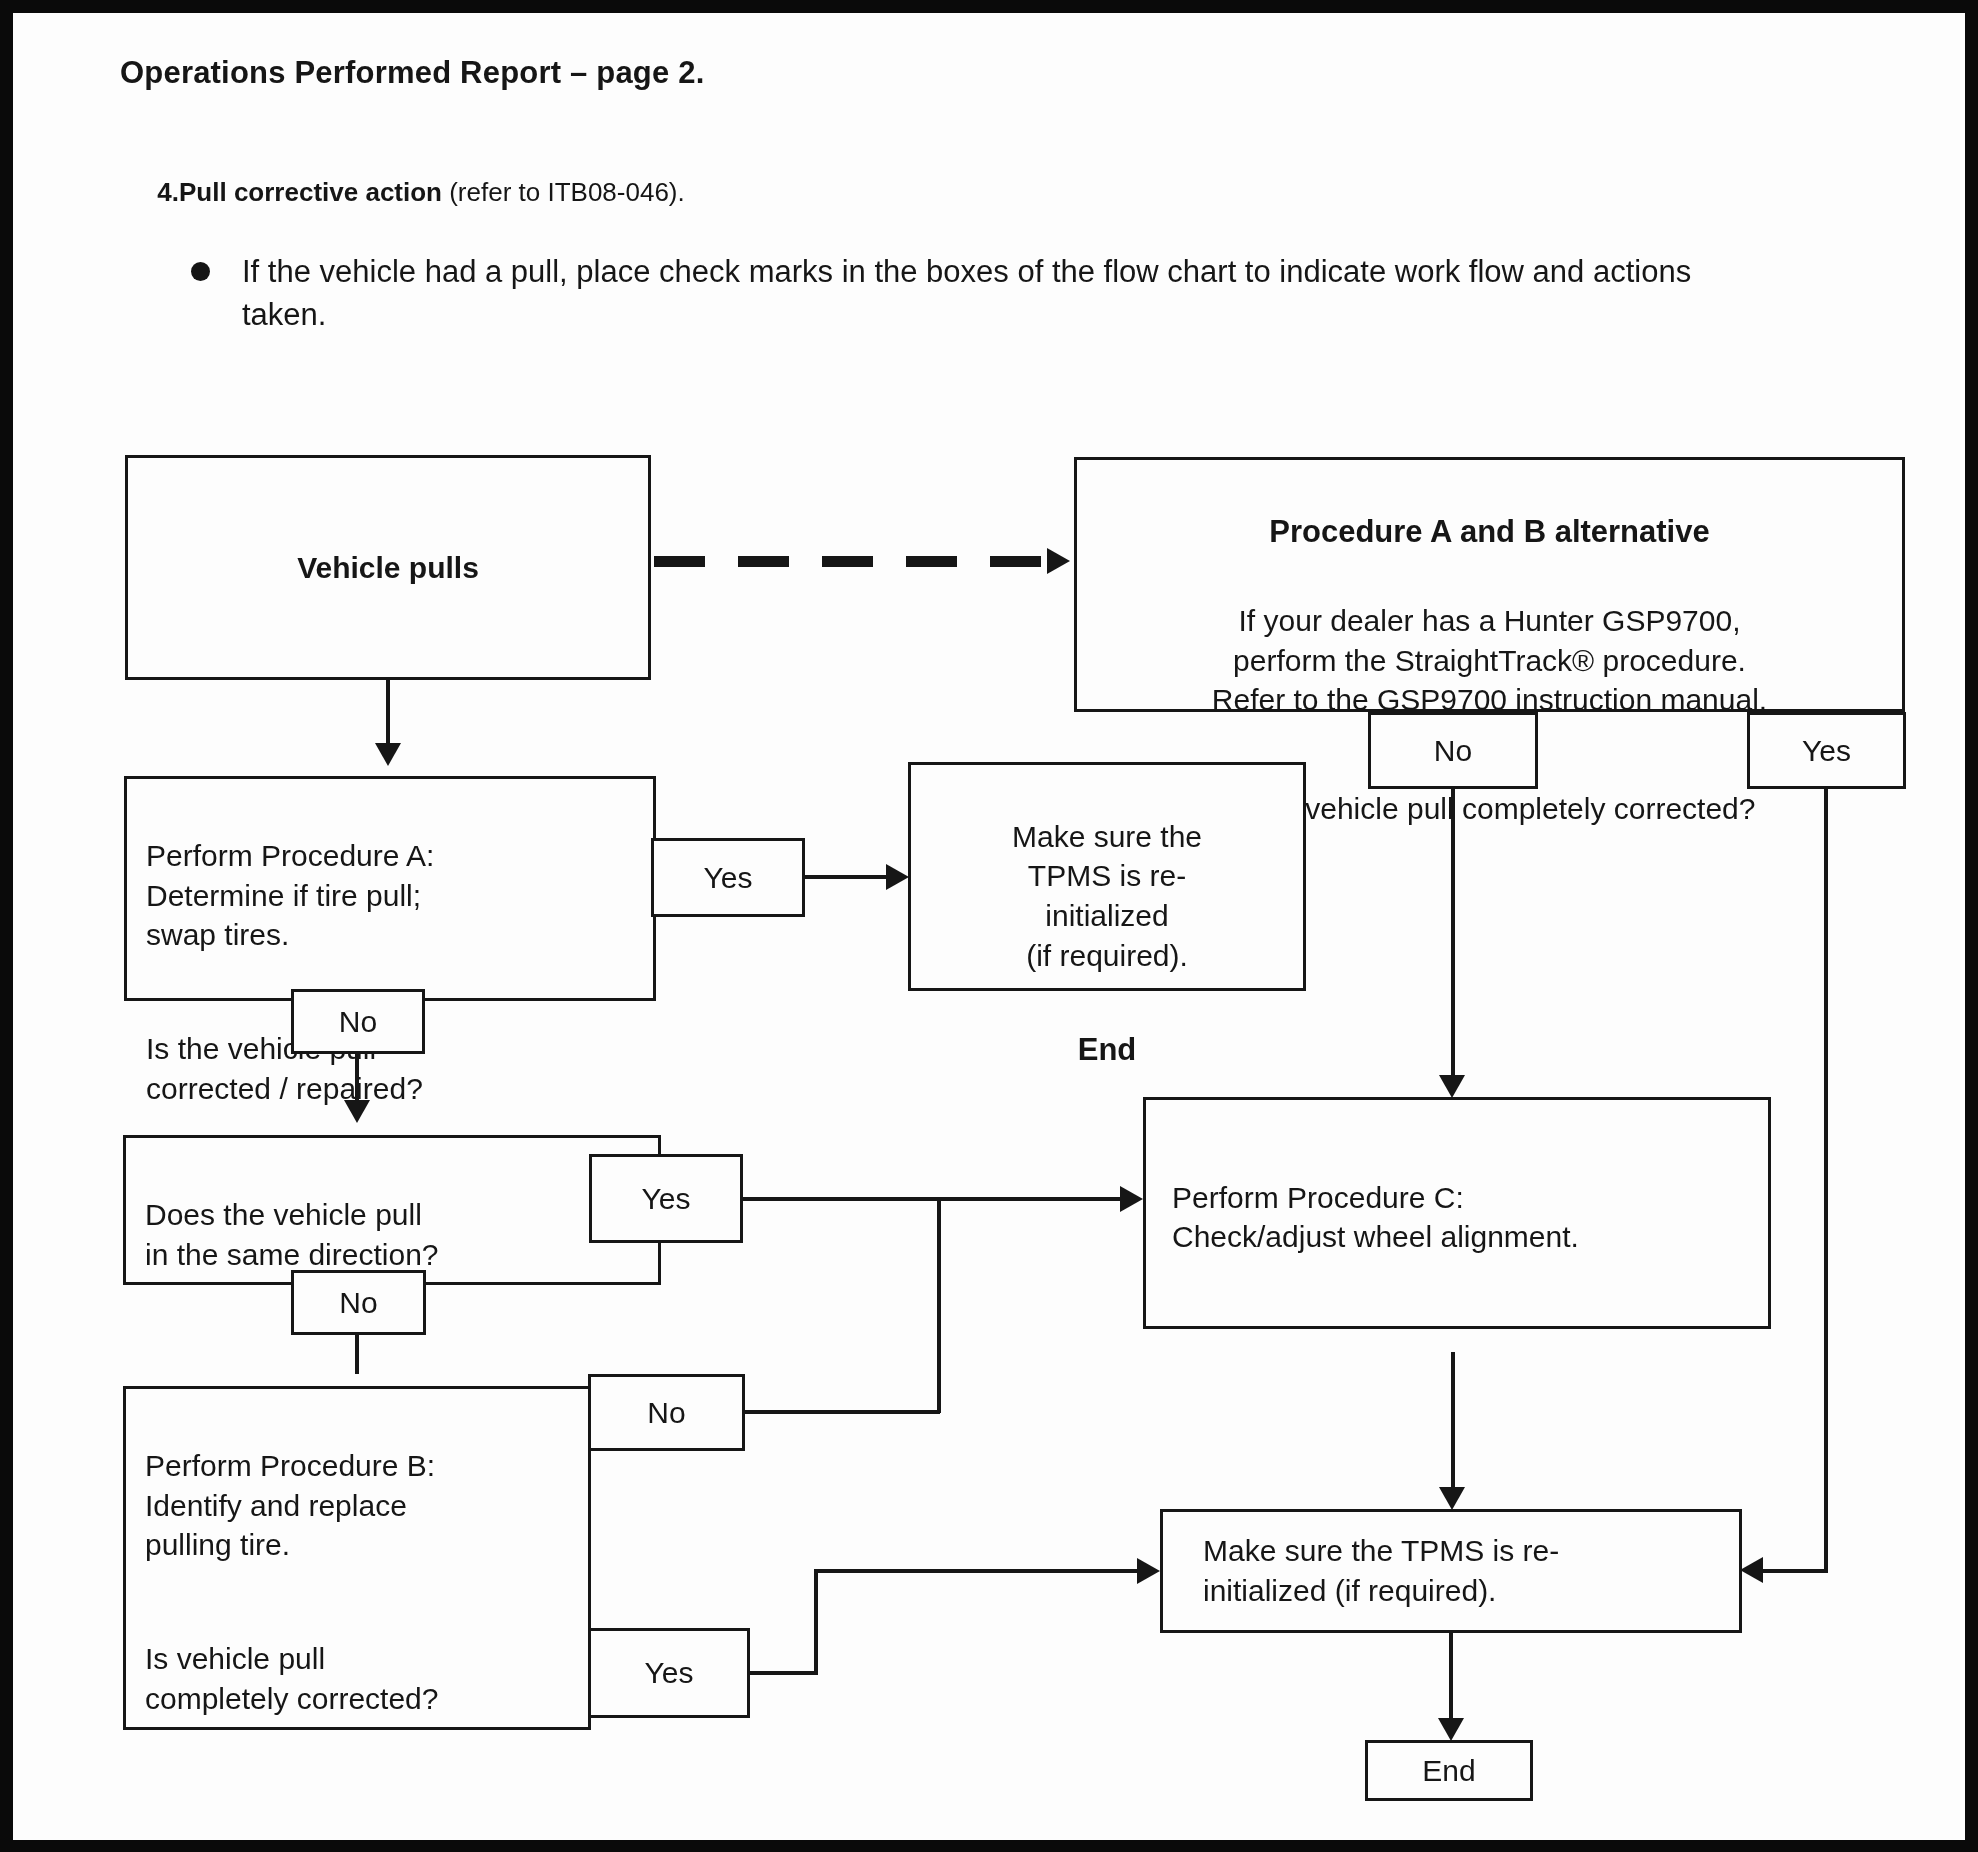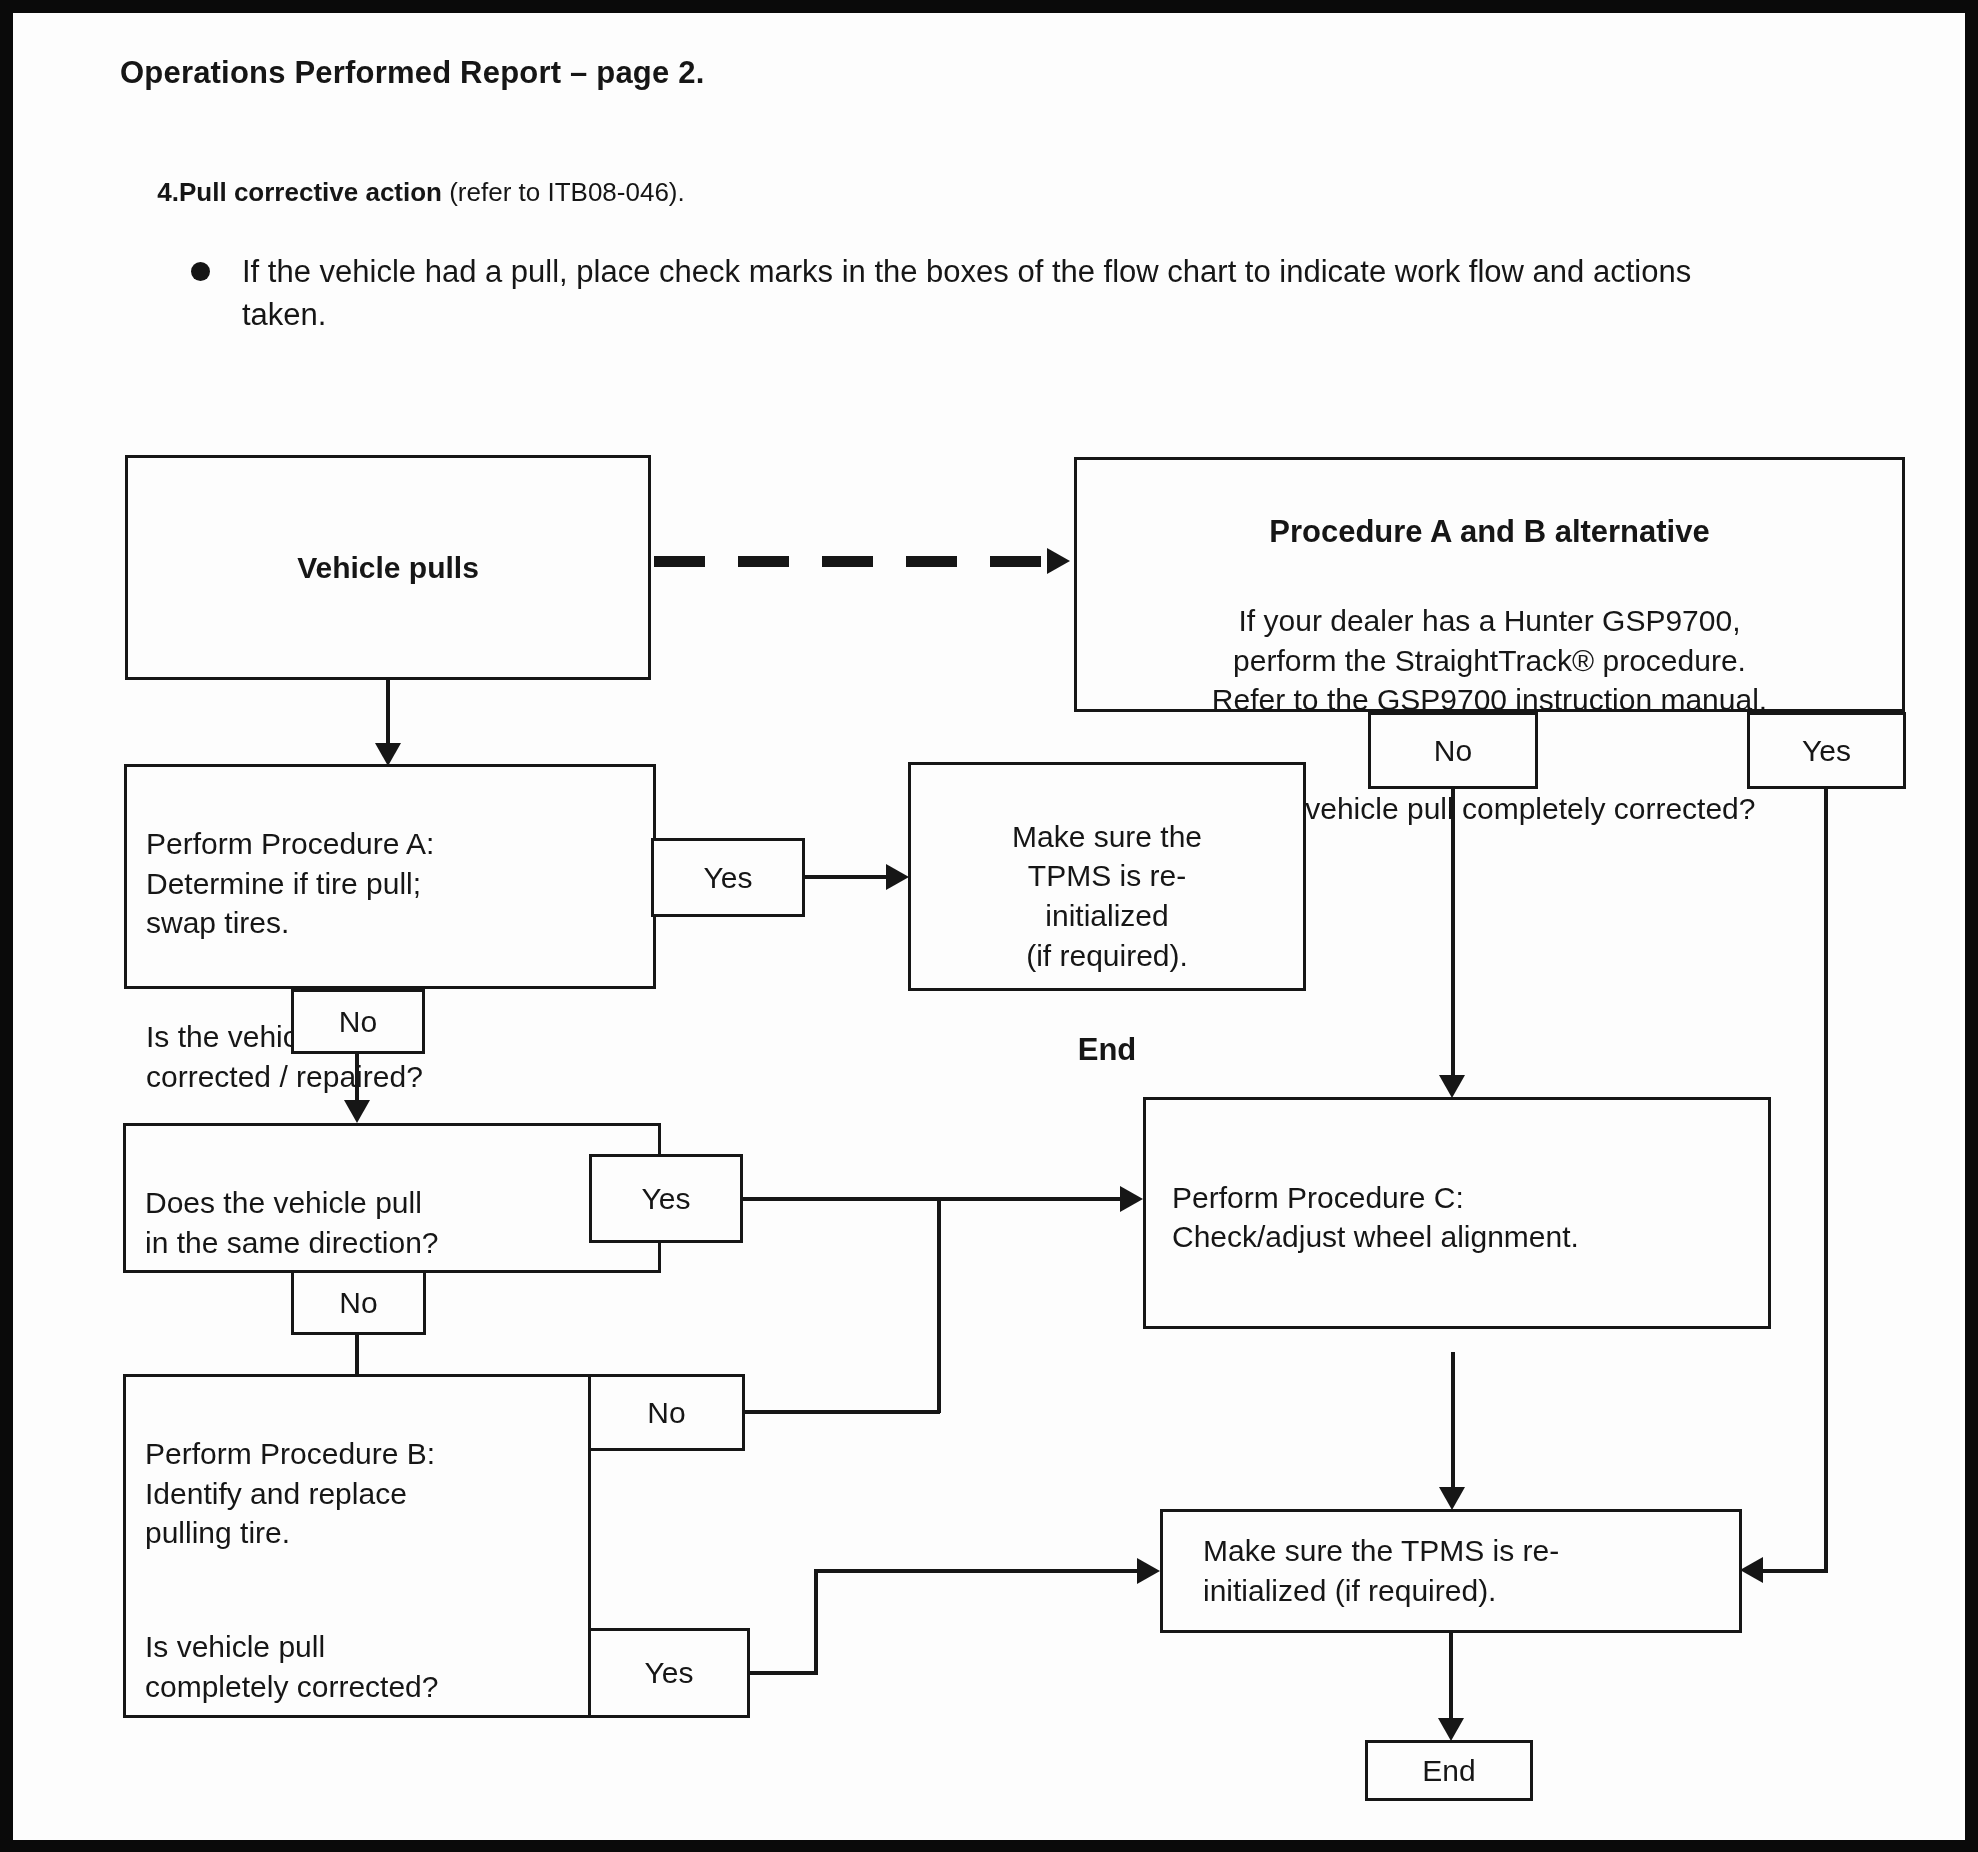--- a/index.html
+++ b/index.html
@@ -42,7 +42,7 @@
   .ab-title{font-weight:bold;font-size:31px;text-align:center;margin:8.7px 0 8.7px;}
   .ab-body{text-align:center;}
   .ab-q{text-align:center;margin-top:30px;}
-  .pad-node{padding:17.5px 12.2px 8.7px 19px;}
+  .pad-node{padding:17.5px 12.2px 8.7px 19px;margin-top:12px;}
   .q-gap{margin-top:35px;}
   .tpms-end-body{text-align:center;padding-top:5.2px;}
   .end-word{font-weight:bold;margin-top:15.7px;text-align:center;font-size:31px;}

